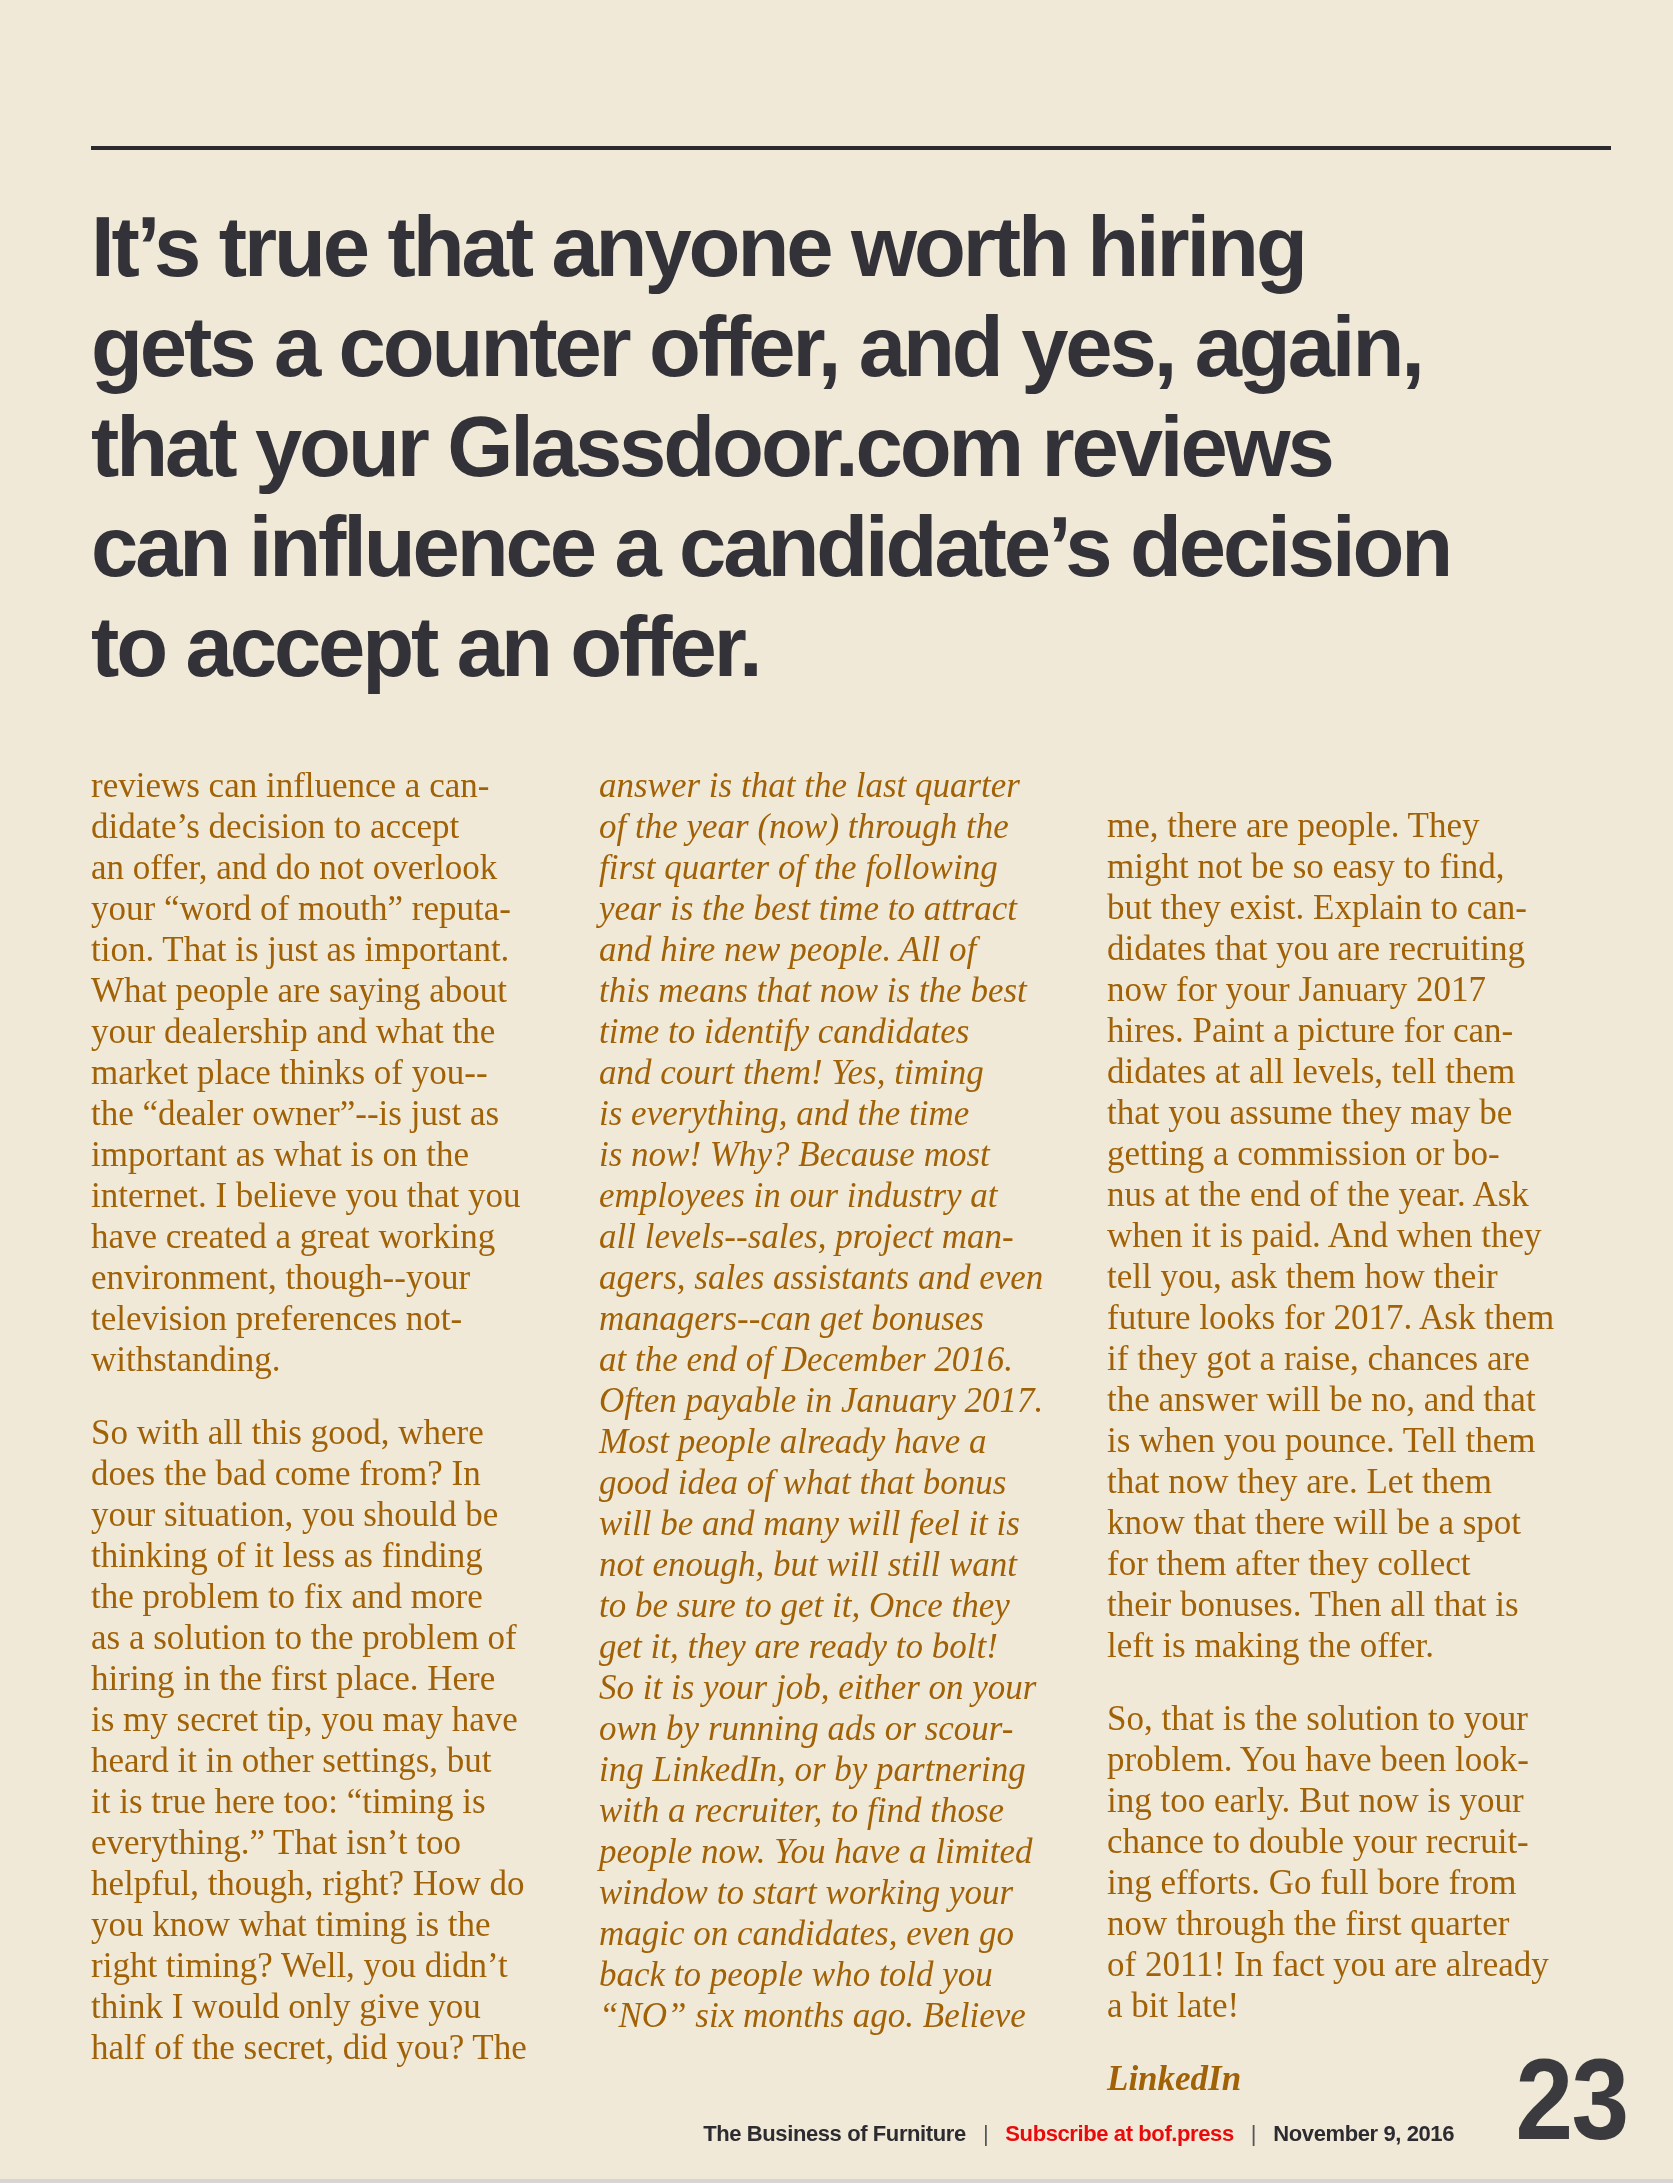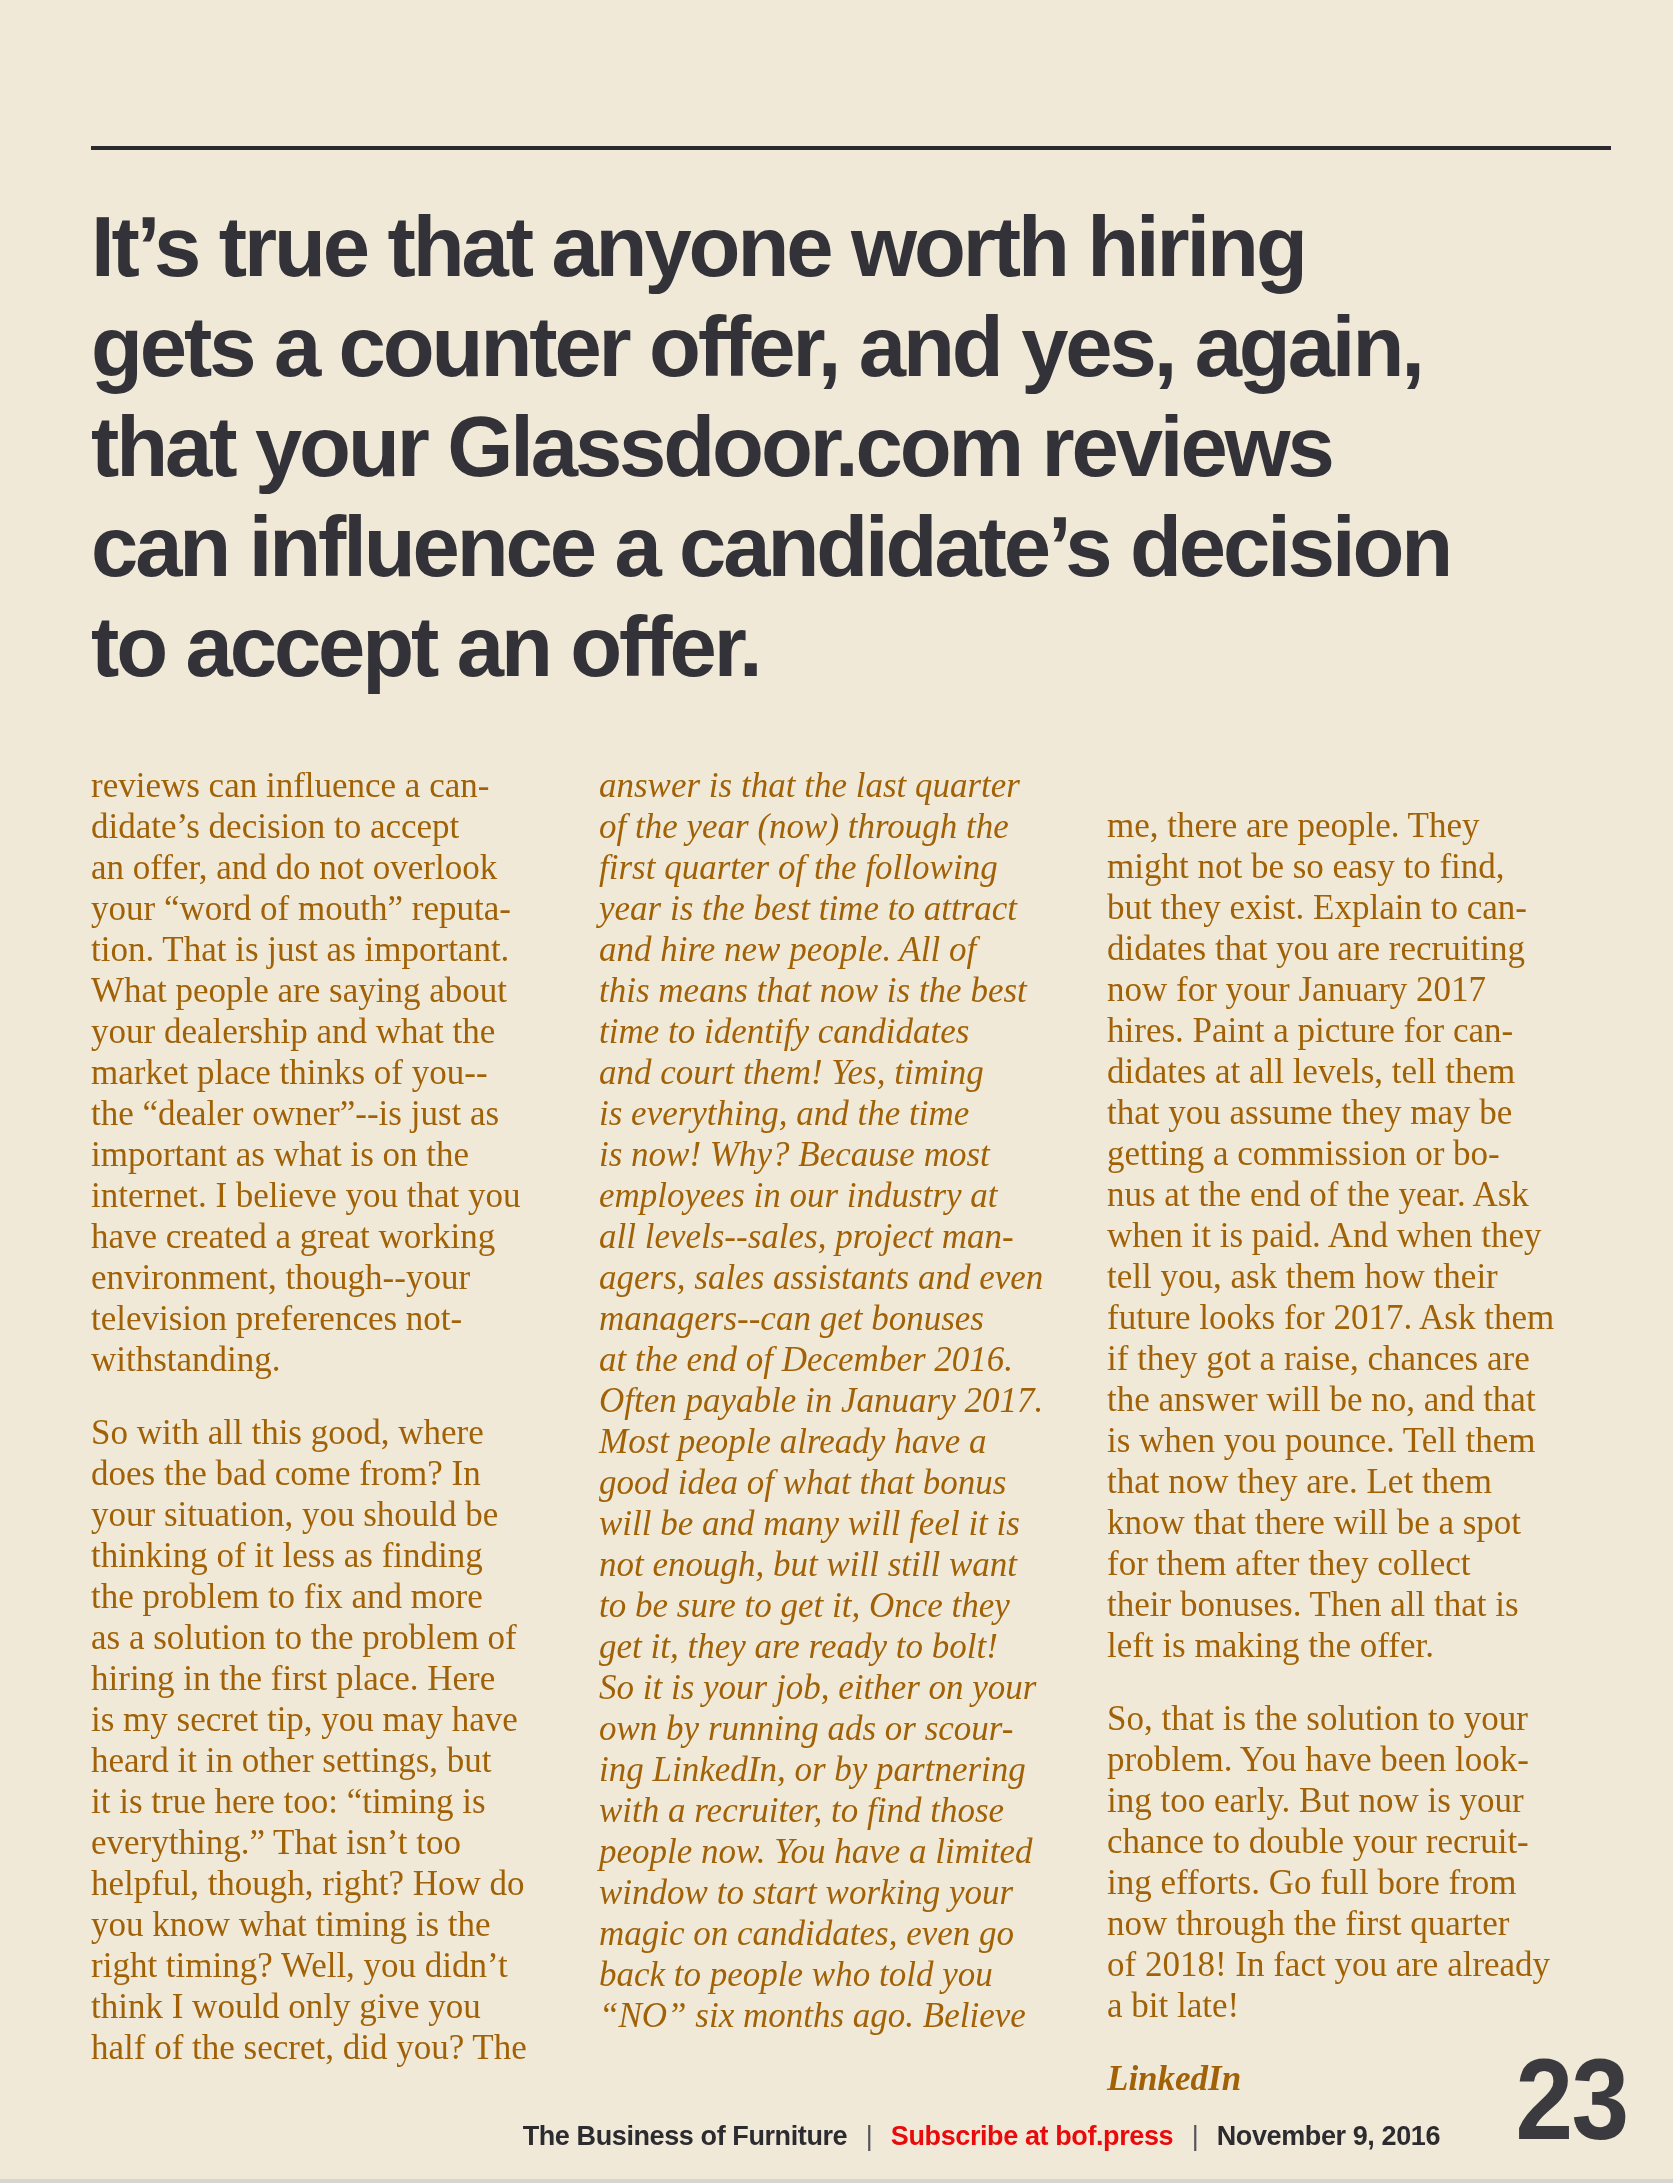--- a/index.html
+++ b/index.html
@@ -201,7 +201,7 @@
 chance to double your recruit-
 ing efforts. Go full bore from
 now through the first quarter
-of 2018! In fact you are already
+of 2011! In fact you are already
 a bit late!</p>
     <p class="signature">LinkedIn</p>
   </div>

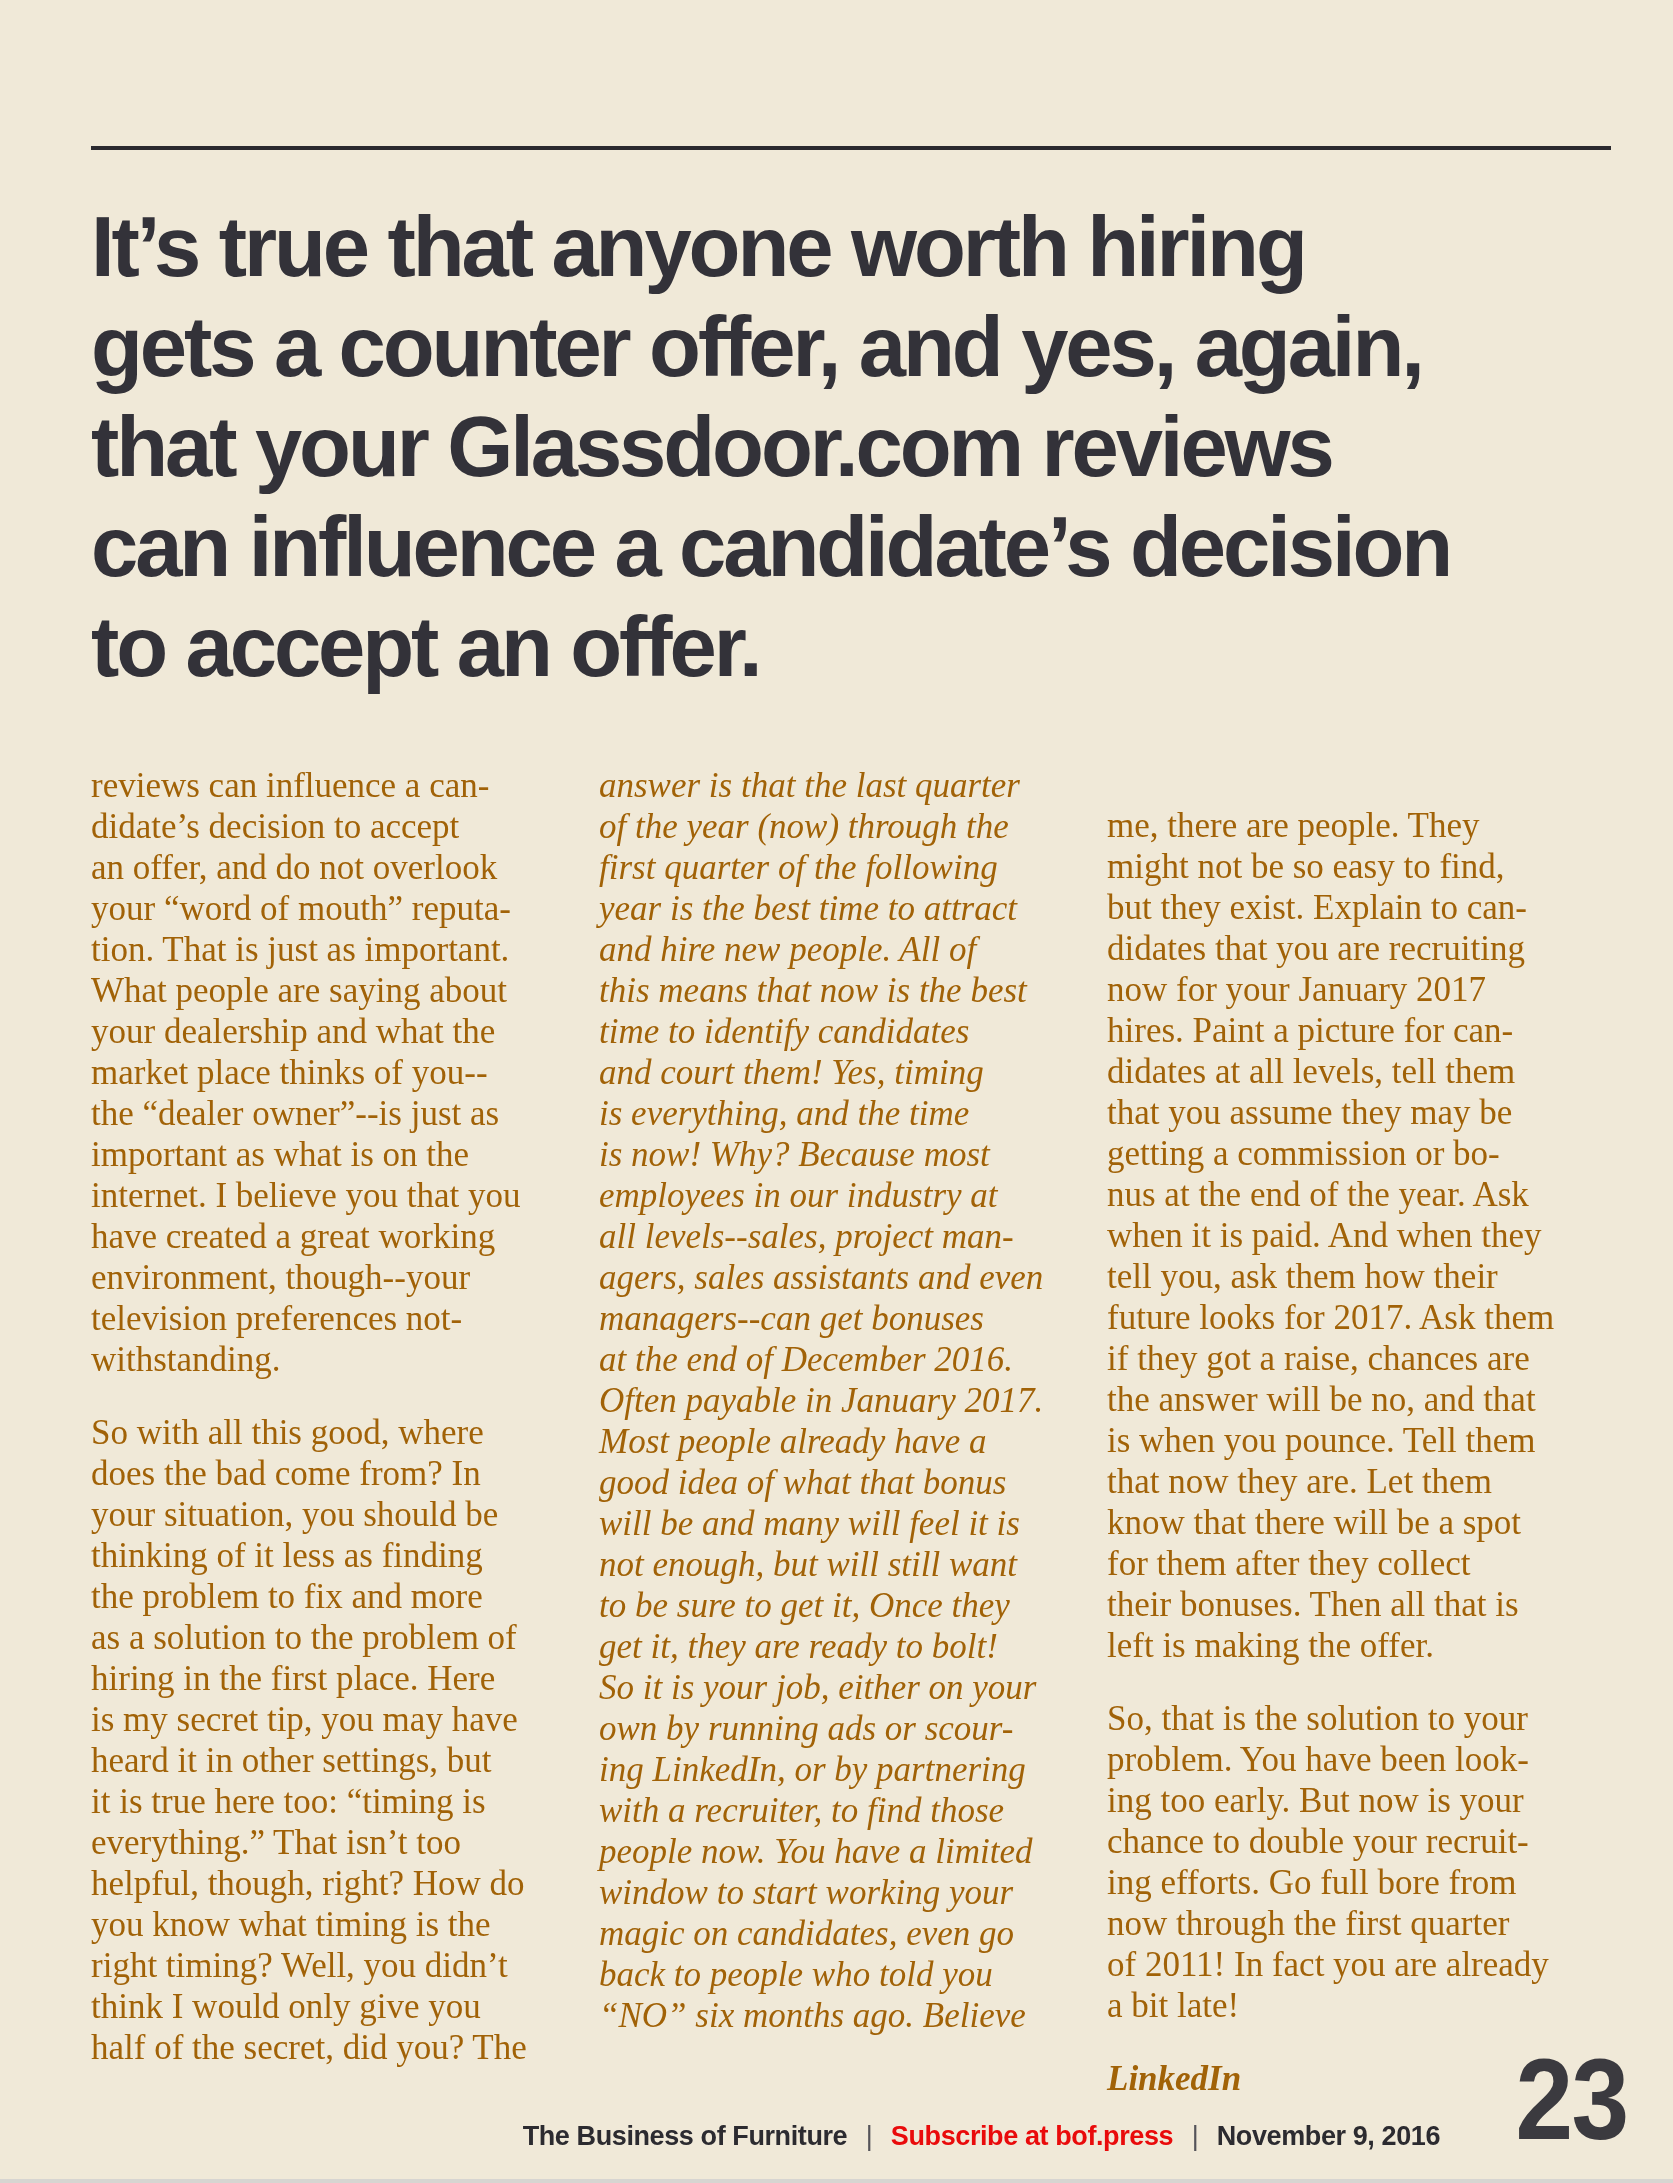--- a/index.html
+++ b/index.html
@@ -56,10 +56,10 @@
   .footer {
     position: absolute;
     top: 2121px;
-    right: 233px;
+    right: 219px;
     font-family: "Liberation Sans", sans-serif;
     font-weight: bold;
-    font-size: 27px;
+    font-size: 22px;
     letter-spacing: -0.4px;
     color: #2c2b30;
     white-space: nowrap;

